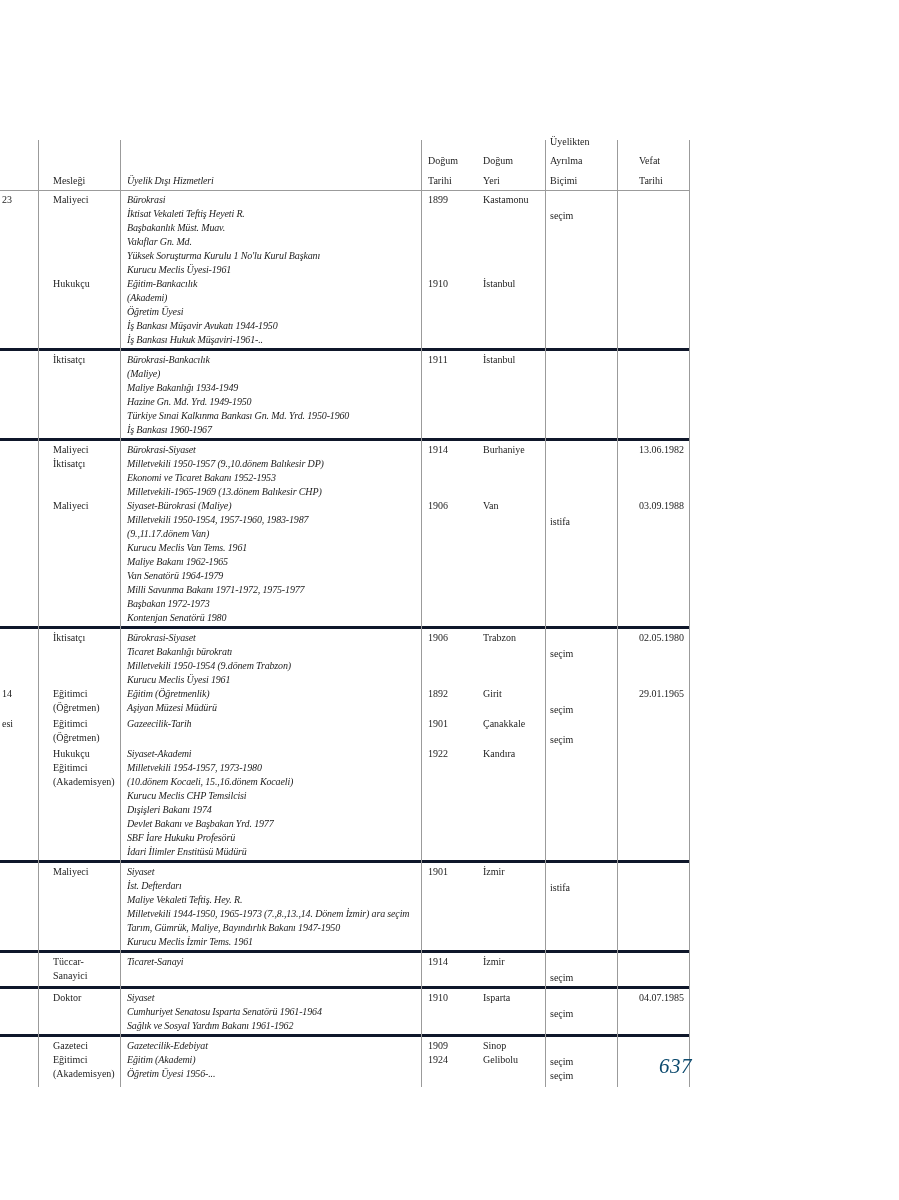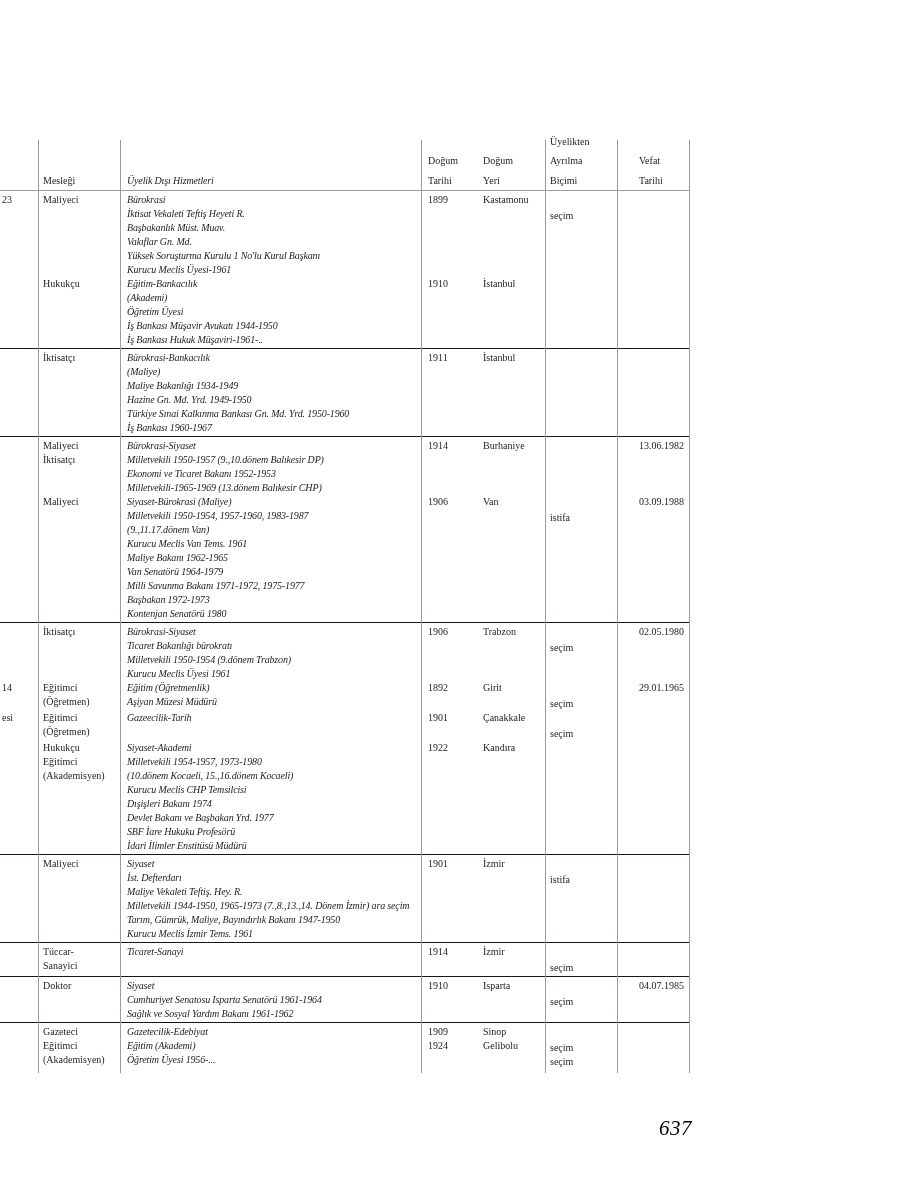--- a/index.html
+++ b/index.html
@@ -17,7 +17,7 @@
   .row{display:flex;}
   .cell{white-space:pre;box-sizing:border-box;flex-shrink:0;}
   .c-frag{width:38px;padding-left:2px;}
-  .c-prof{width:82px;padding-left:5px;}
+  .c-prof{width:82px;padding-left:15px;}
   .c-serv{width:301px;padding-left:7px;letter-spacing:-0.15px;font-style:italic;}
   .c-birth{width:124px;display:flex;}
   .b-date{width:62px;padding-left:7px;box-sizing:border-box;white-space:pre;}

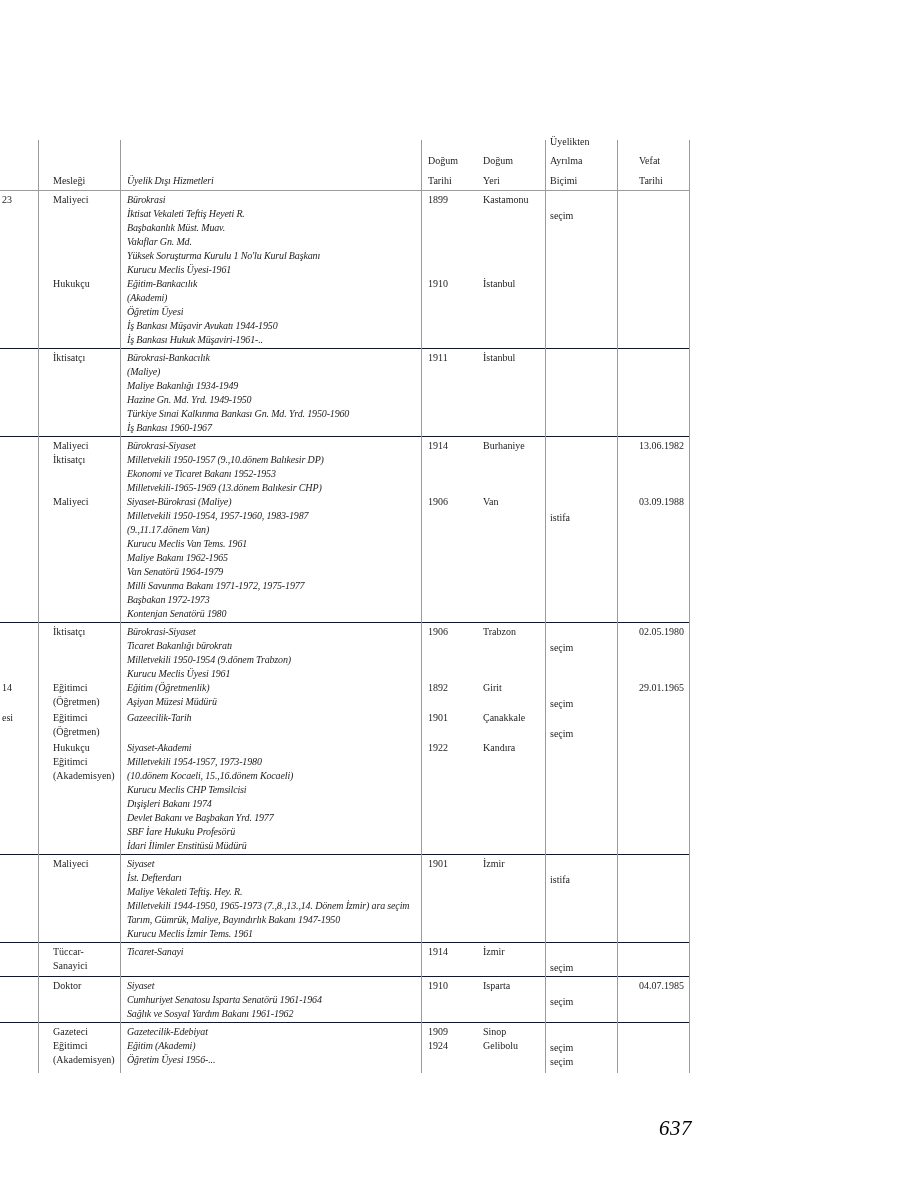--- a/index.html
+++ b/index.html
@@ -26,7 +26,7 @@
   .c-death{width:69px;padding-left:22px;}
   .header-row{height:50px;align-items:flex-end;border-bottom:1px solid #9b9b9b;line-height:19.5px;}
   .header-row .c-birth{}
-  .group{border-bottom:1px solid #0f172a;padding-top:2px;padding-bottom:1px;}
+  .group{border-bottom:3px solid #0f172a;padding-top:2px;padding-bottom:1px;}
   .group.last{border-bottom:none;padding-bottom:4px;}
   .page-num{
     position:absolute;left:659px;top:1116px;

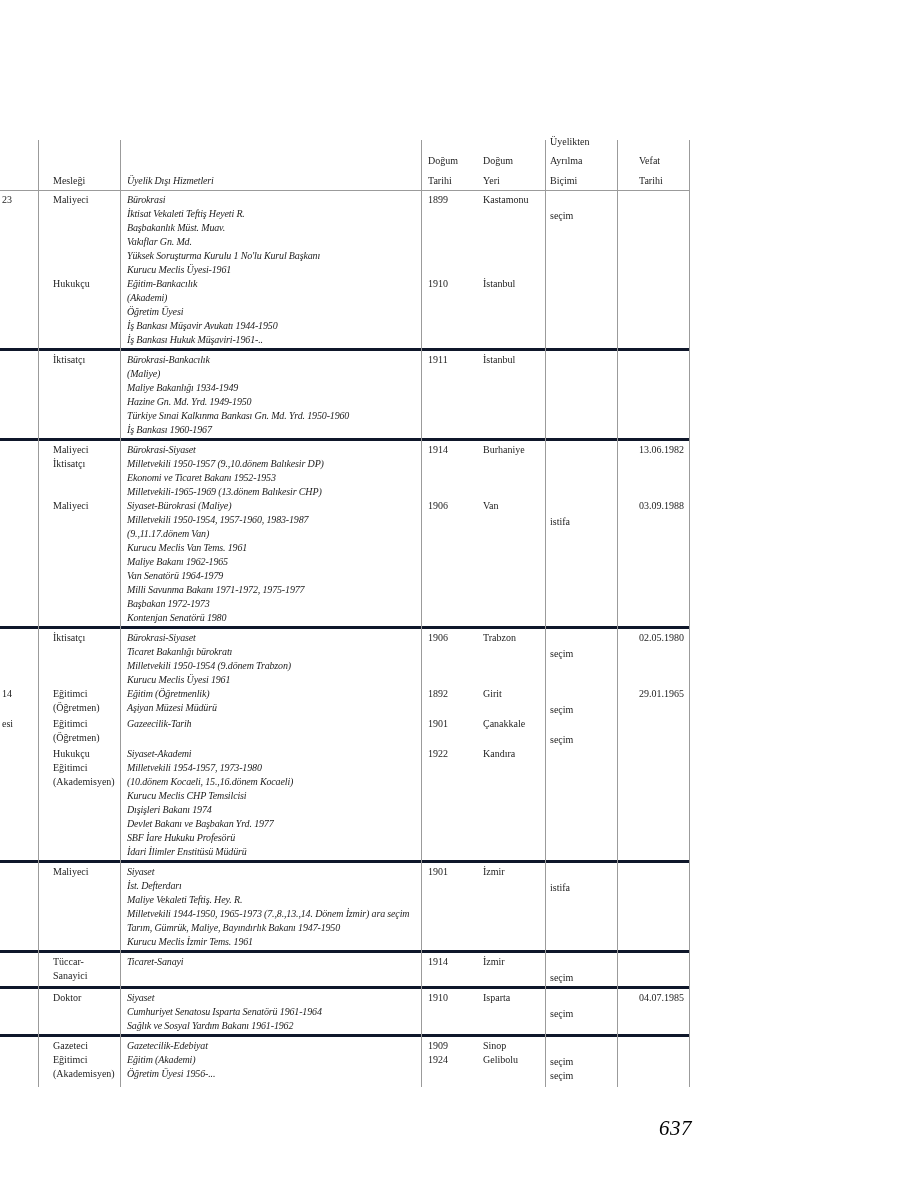--- a/index.html
+++ b/index.html
@@ -29,8 +29,8 @@
   .group{border-bottom:3px solid #0f172a;padding-top:2px;padding-bottom:1px;}
   .group.last{border-bottom:none;padding-bottom:4px;}
   .page-num{
-    position:absolute;left:659px;top:1116px;
-    font-style:italic;font-size:21px;letter-spacing:0.5px;color:#000000;
+    position:absolute;left:659px;top:1054px;
+    font-style:italic;font-size:21px;letter-spacing:0.5px;color:#0c4a6e;
   }
 </style>
 </head>

